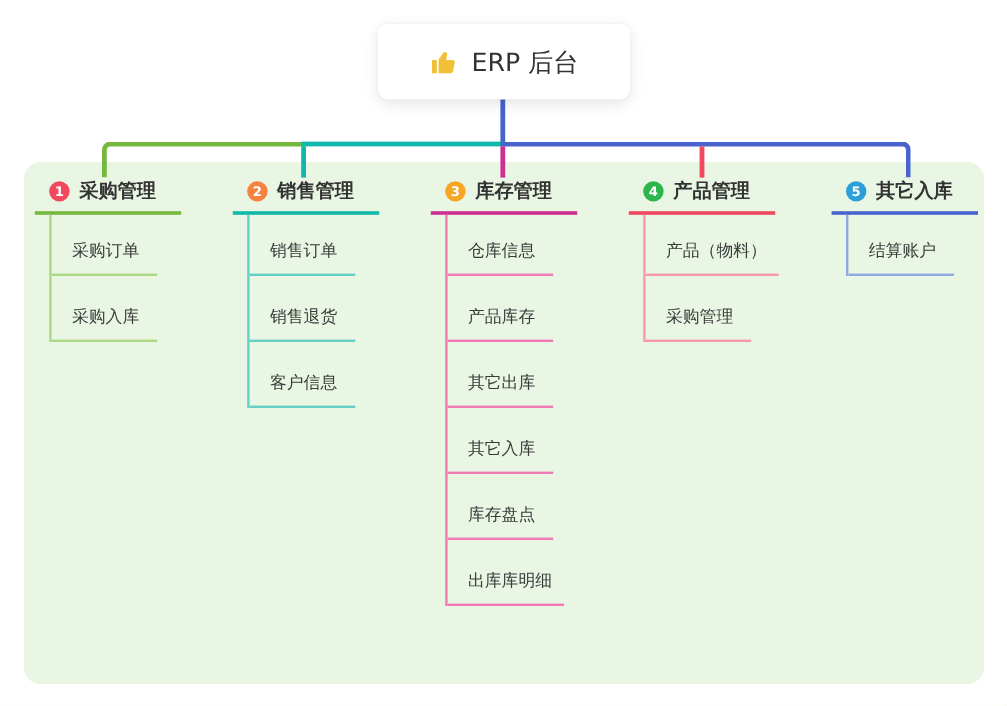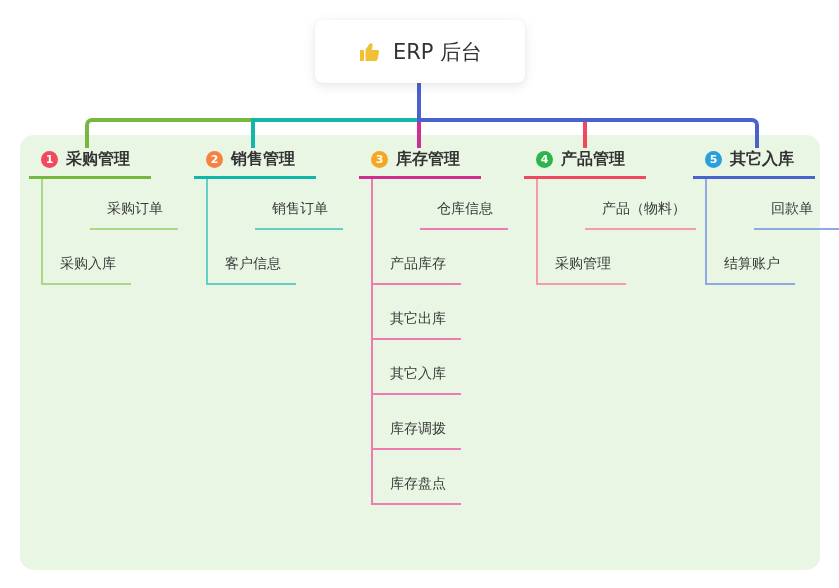--- a/index.html
+++ b/index.html
@@ -41,7 +41,7 @@
                display:flex; align-items:flex-end;
                padding:0 10px 10px 17px;
                border-bottom:2px solid var(--child-line); cursor:pointer; }
-  .child-row:first-child { height:51px;margin-left:47px; }
+  .child-row:first-child { height:51px; }
   .child-label { font-size:14px; color:#3a3a3a; white-space:nowrap; }
 </style>
 </head>

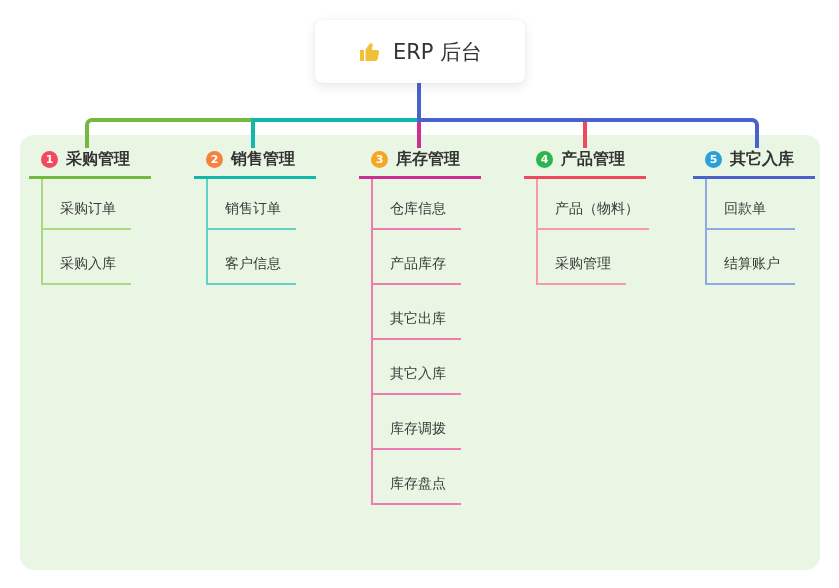--- a/index.html
+++ b/index.html
@@ -145,9 +145,6 @@
     </div>
     <div class="branch-children">
         <div class="child-row">
-          <span class="child-label">回款单</span>
-        </div>
-        <div class="child-row">
           <span class="child-label">结算账户</span>
         </div>
       </div>

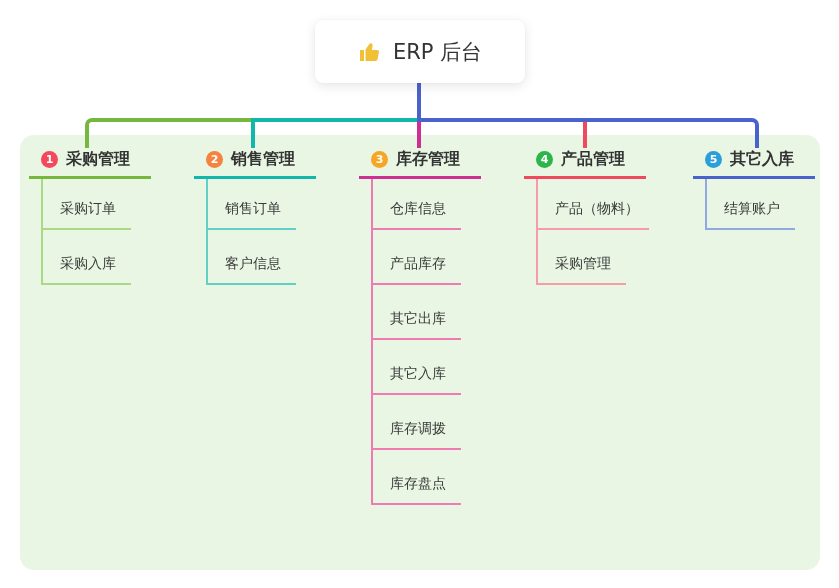--- a/index.html
+++ b/index.html
@@ -91,6 +91,9 @@
           <span class="child-label">销售订单</span>
         </div>
         <div class="child-row">
+          <span class="child-label">销售退货</span>
+        </div>
+        <div class="child-row">
           <span class="child-label">客户信息</span>
         </div>
       </div>

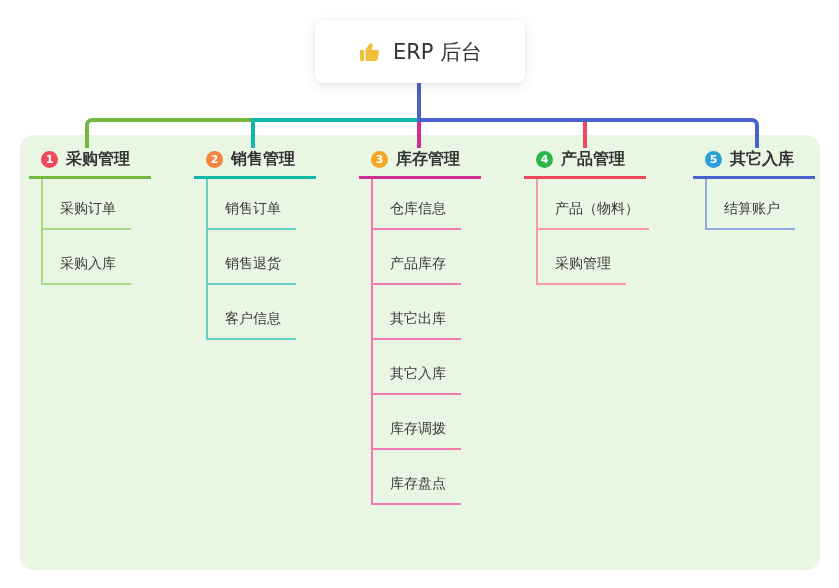--- a/index.html
+++ b/index.html
@@ -118,9 +118,6 @@
           <span class="child-label">其它入库</span>
         </div>
         <div class="child-row">
-          <span class="child-label">库存调拨</span>
-        </div>
-        <div class="child-row">
           <span class="child-label">库存盘点</span>
         </div>
       </div>

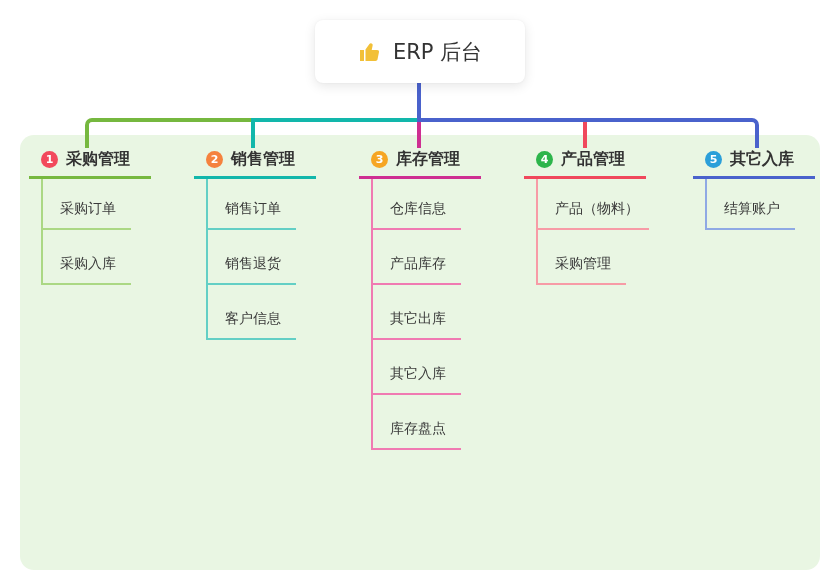--- a/index.html
+++ b/index.html
@@ -120,6 +120,9 @@
         <div class="child-row">
           <span class="child-label">库存盘点</span>
         </div>
+        <div class="child-row">
+          <span class="child-label">出库库明细</span>
+        </div>
       </div>
   </div>
 

